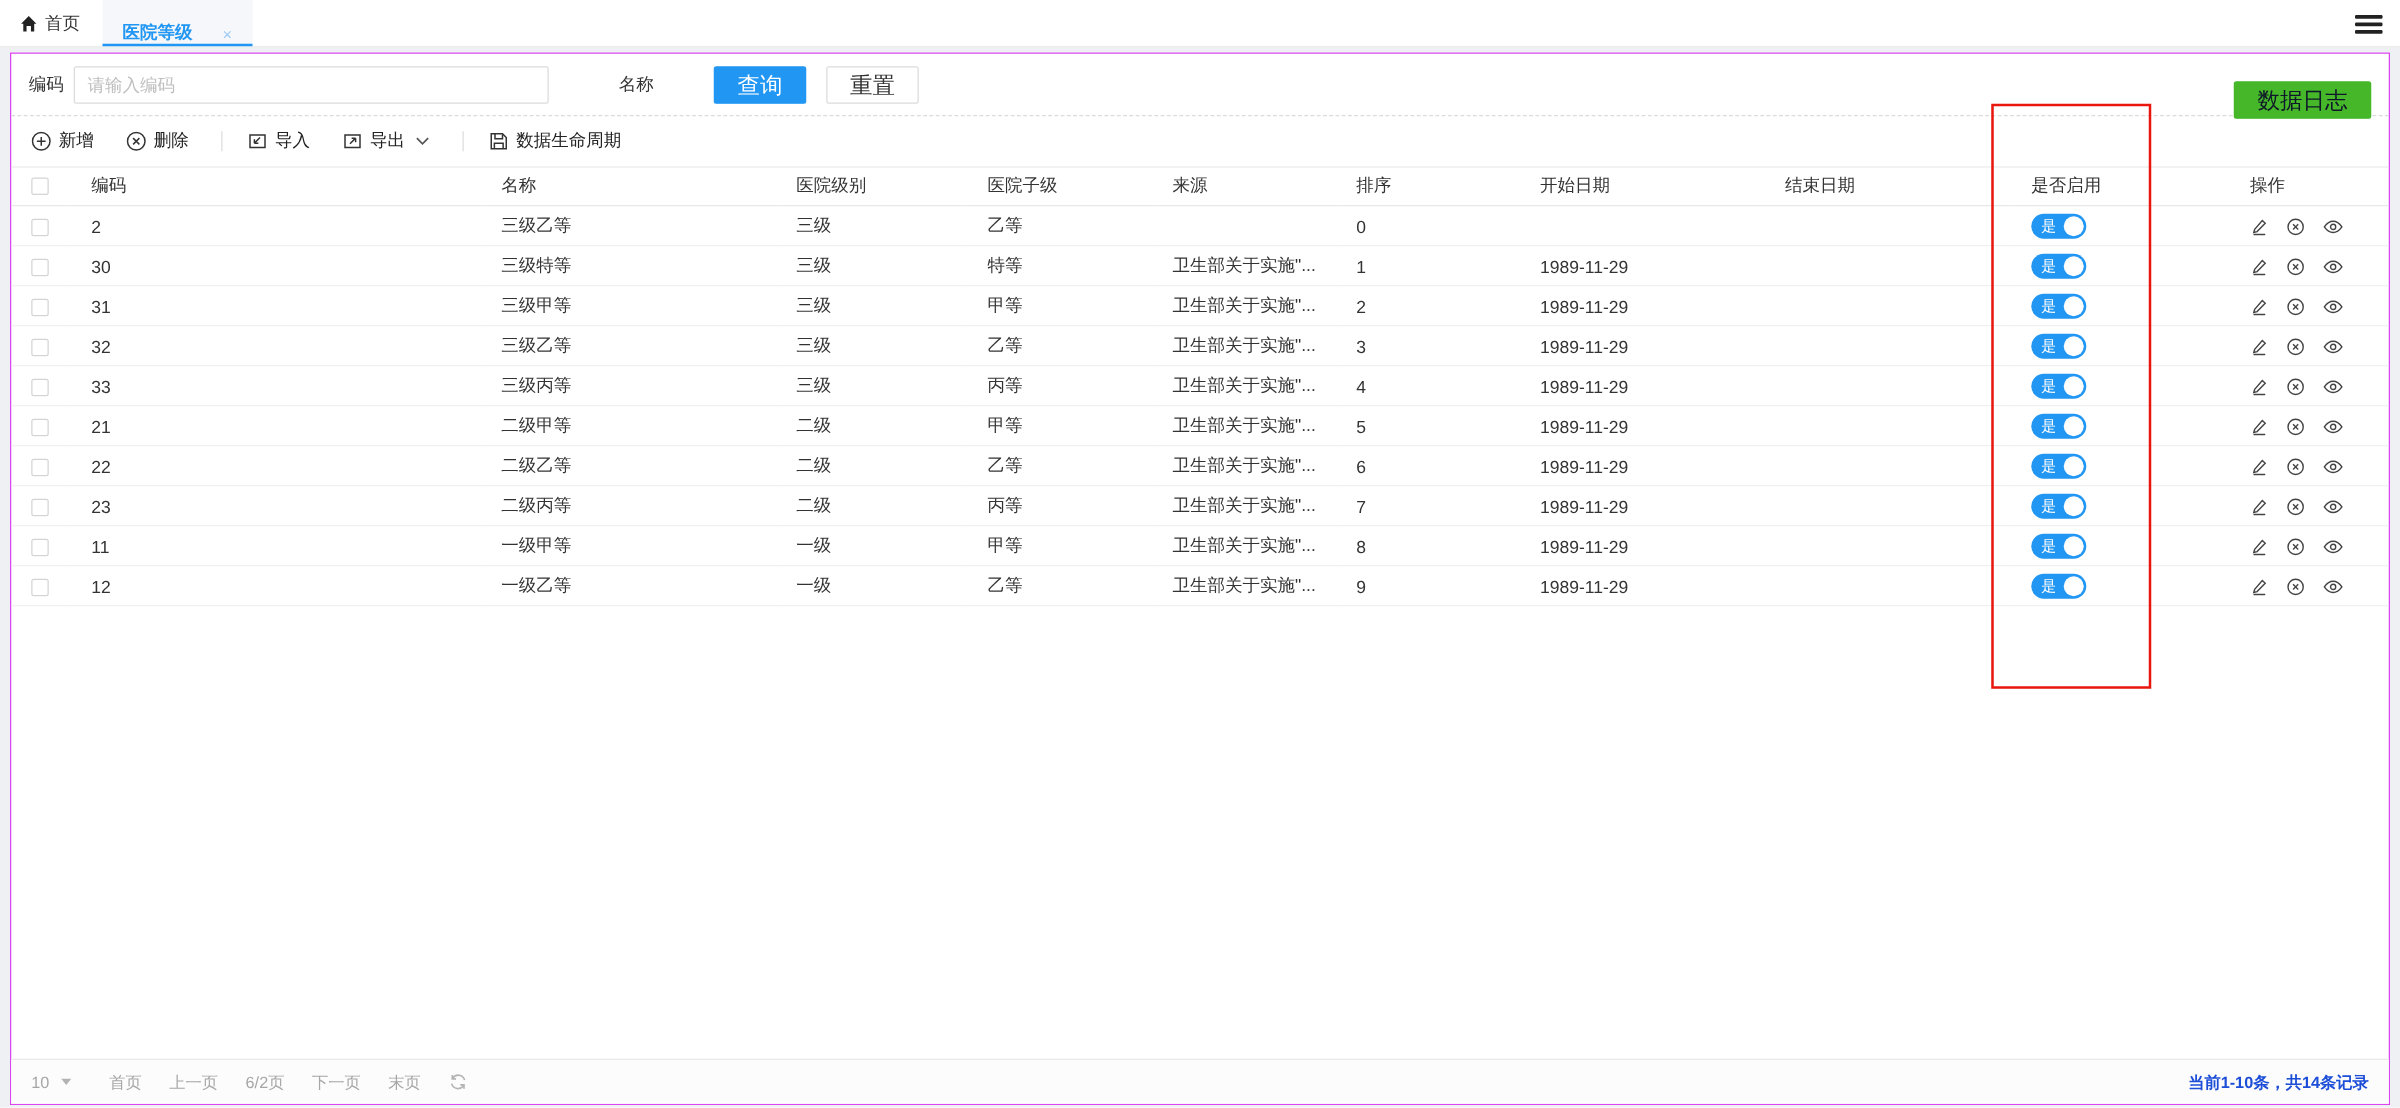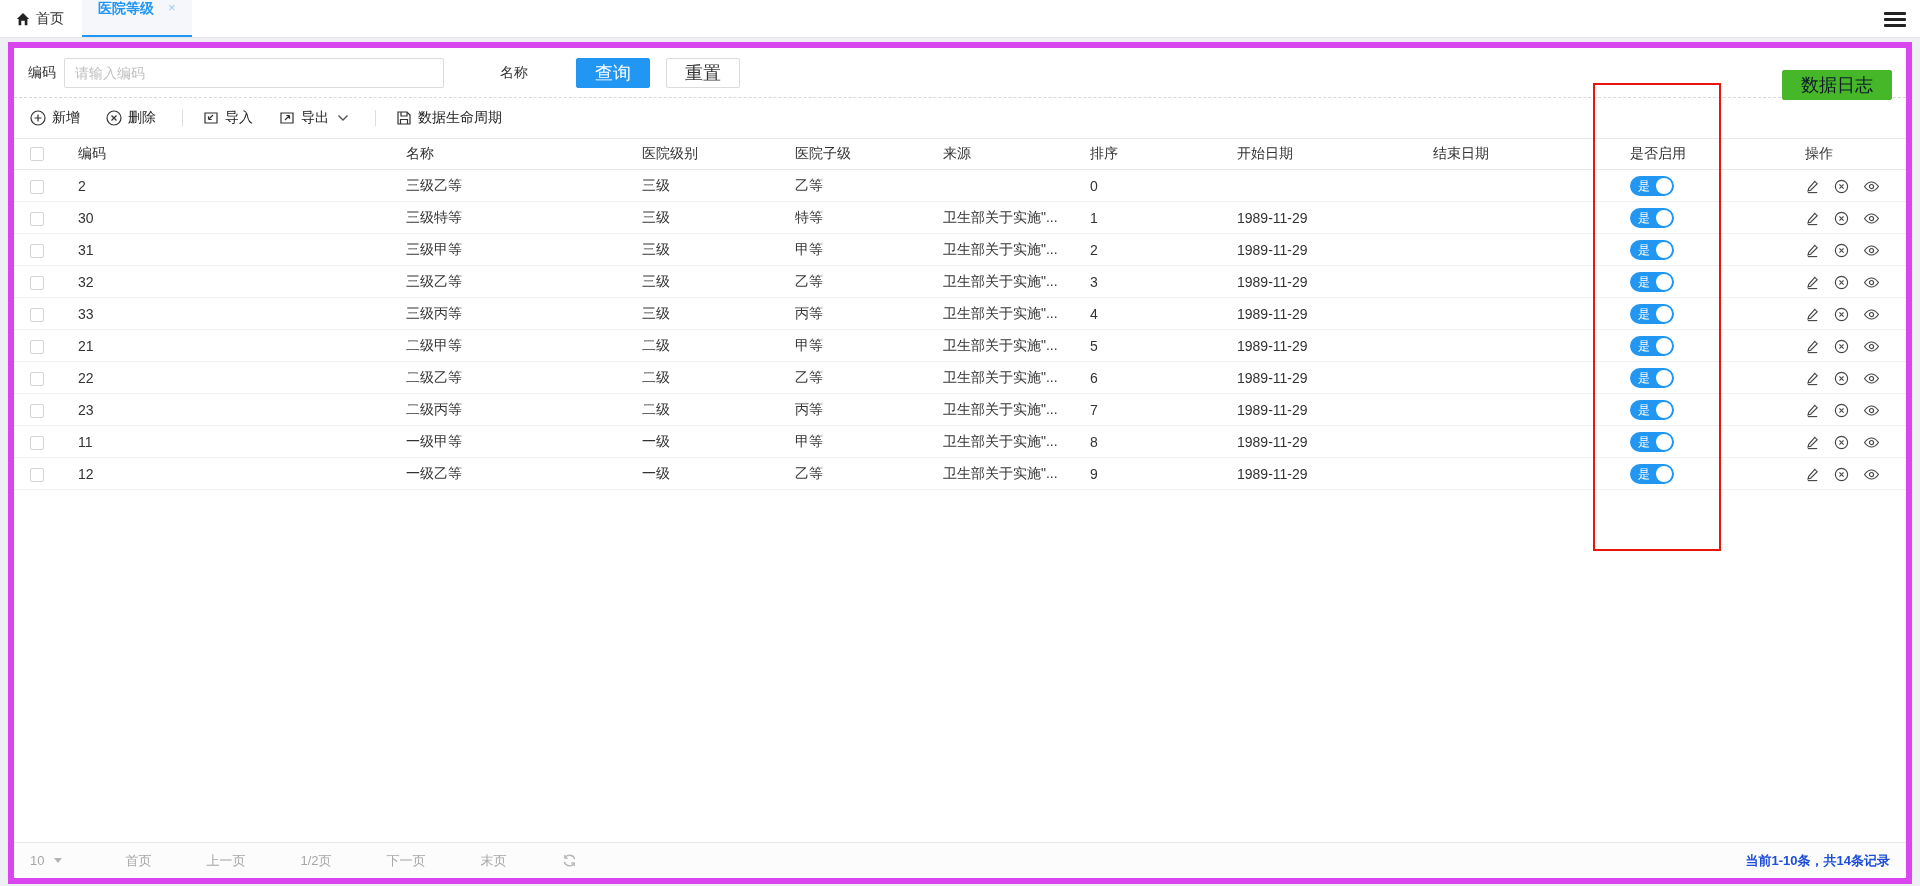--- a/index.html
+++ b/index.html
@@ -17,7 +17,7 @@
   .tabbar{position:relative;height:38px;background:#fff;border-bottom:1px solid #e6e6e6;display:flex;align-items:stretch;}
   .home-tab{display:flex;align-items:center;gap:6px;padding:0 18px 0 16px;cursor:pointer;}
   .home-tab svg{display:block;}
-  .tab-active{display:flex;align-items:flex-start;gap:14px;padding:0 16px;background:#f5f7fa;border-bottom:2px solid var(--accent);color:var(--accent);font-weight:bold;cursor:pointer;}
+  .tab-active{display:flex;align-items:flex-end;gap:24px;padding:0 16px;background:#f5f7fa;border-bottom:2px solid var(--accent);color:var(--accent);font-weight:bold;cursor:pointer;}
   .tab-close{color:#9ec9f5;font-weight:normal;font-size:13px;cursor:pointer;}
   .burger{position:absolute;right:14px;top:8px;width:22px;height:22px;display:flex;flex-direction:column;justify-content:center;gap:3px;cursor:pointer;}
   .burger i{display:block;height:3px;background:#222;border-radius:1px;}

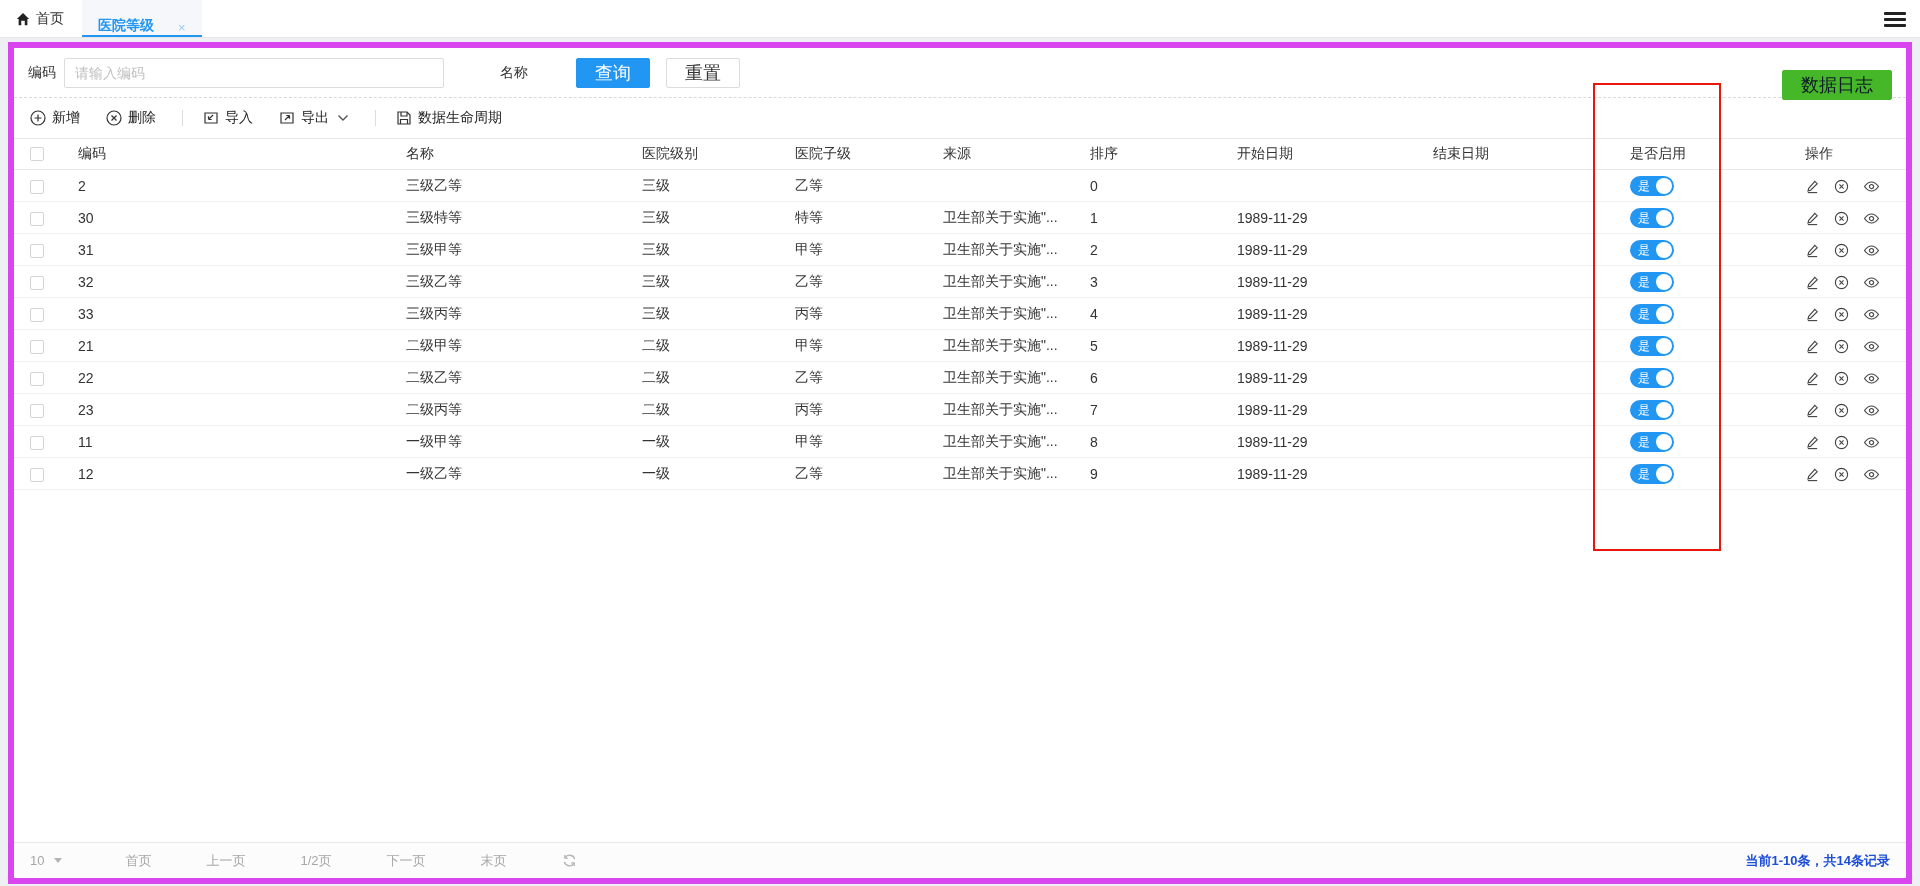--- a/index.html
+++ b/index.html
@@ -23,7 +23,7 @@
   .burger i{display:block;height:3px;background:#222;border-radius:1px;}
 
   
-  .panel{position:absolute;left:8px;right:8px;top:42px;bottom:2px;background:#fff;border:6px solid #d946ef;display:flex;flex-direction:column;}
+  .panel{position:absolute;left:8px;right:8px;top:42px;bottom:2px;background:#fff;border:1px solid #d946ef;display:flex;flex-direction:column;}
 
   
   .search-row{display:flex;align-items:center;height:50px;padding:0 14px;border-bottom:1px dashed #d9d9de;flex:0 0 auto;}

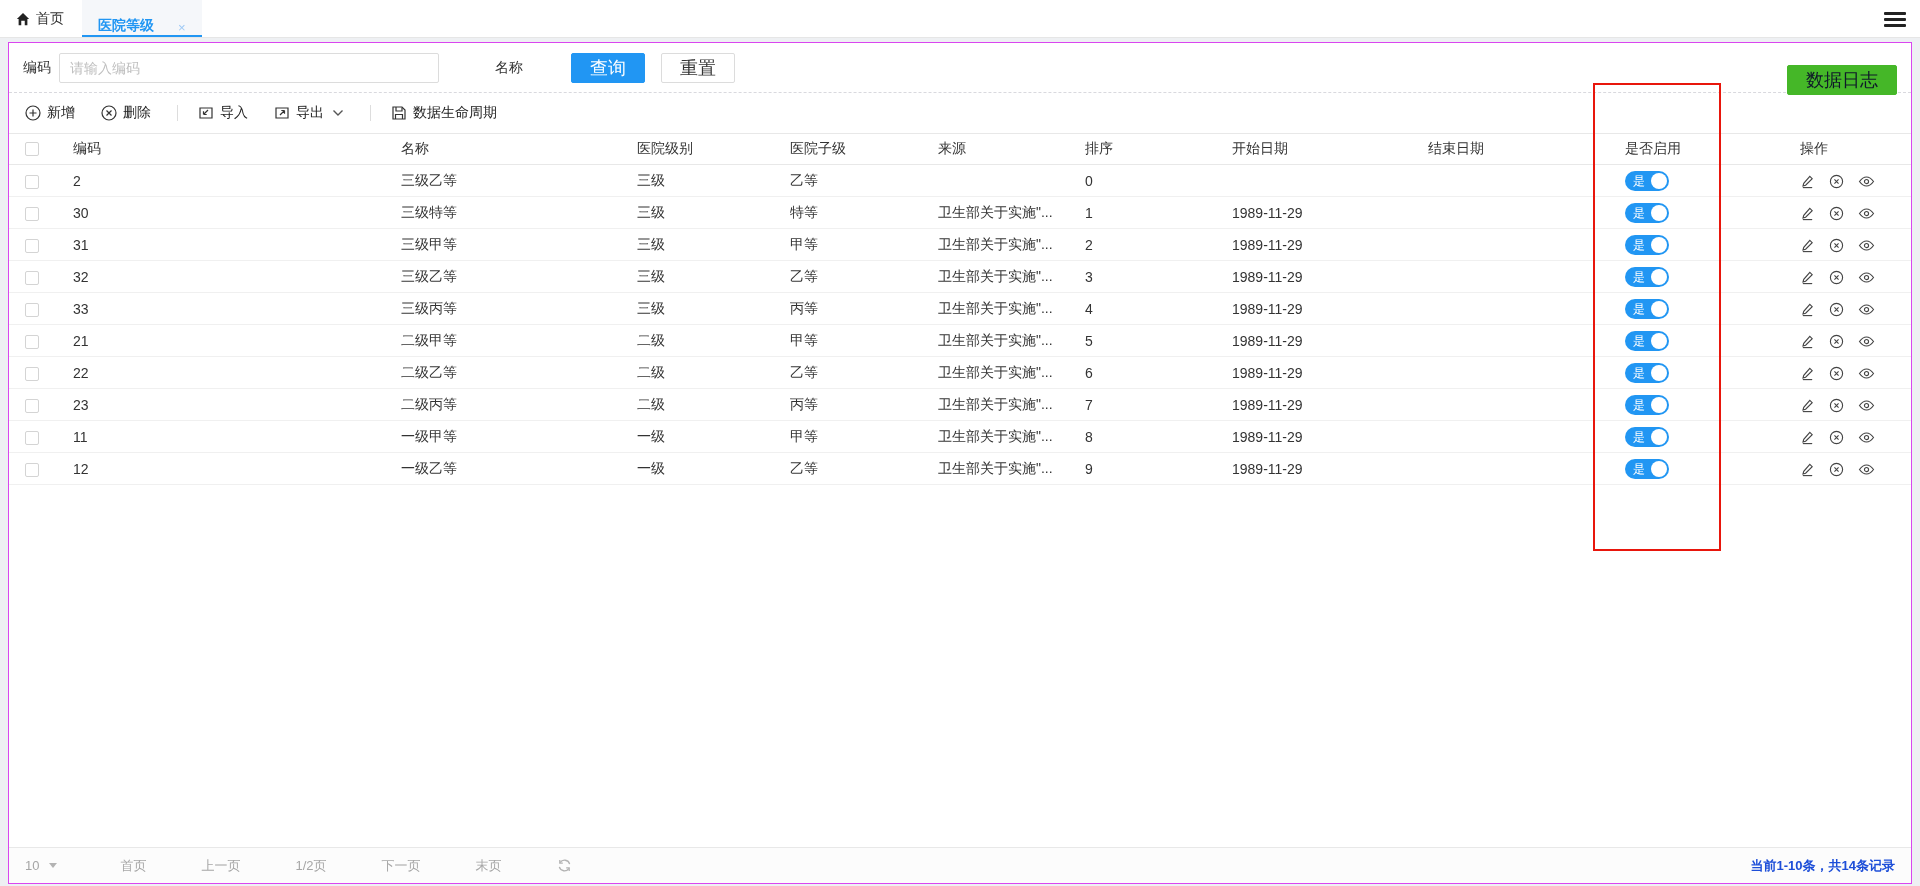--- a/index.html
+++ b/index.html
@@ -65,7 +65,7 @@
   .red-box{position:absolute;left:1593px;top:83px;width:128px;height:468px;border:2px solid var(--red);pointer-events:none;z-index:5;}
 
   
-  .footer{flex:0 0 36px;display:flex;align-items:center;background:#fcfcfc;border-top:1px solid #e8e8e8;padding:0 16px;color:#a6a6a6;font-size:13px;gap:33px;}
+  .footer{flex:0 0 36px;display:flex;align-items:center;background:#fcfcfc;border-top:1px solid #e8e8e8;padding:0 16px;color:#a6a6a6;font-size:13px;}
   .pg-item{margin-right:22px;cursor:pointer;white-space:nowrap;color:#a6a6a6;}
   .pg-size{display:inline-flex;align-items:center;gap:10px;margin-right:30px;cursor:pointer;}
   .pg-size .tri{width:0;height:0;border-left:4px solid transparent;border-right:4px solid transparent;border-top:5px solid #b3b3b3;}

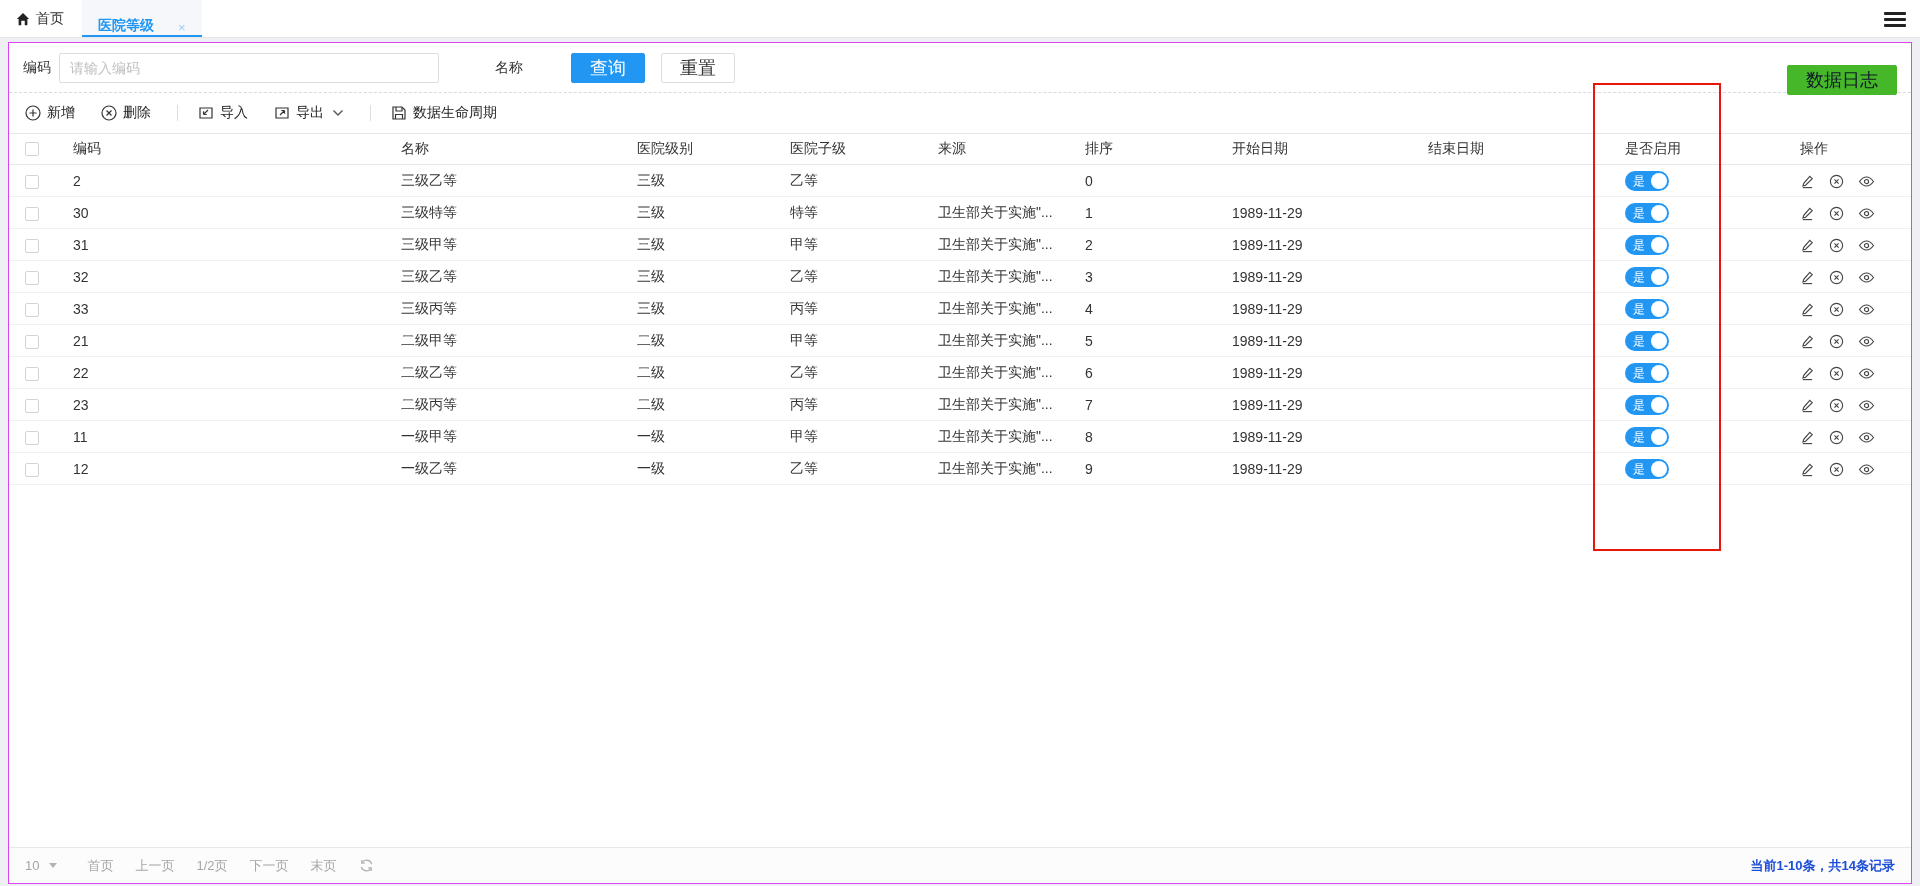--- a/index.html
+++ b/index.html
@@ -584,7 +584,7 @@
     </span>
     <span class="pg-item">首页</span>
     <span class="pg-item">上一页</span>
-    <span class="pg-item pg-current">1/2页</span>
+    <span class="pg-item pg-current">6/2页</span>
     <span class="pg-item">下一页</span>
     <span class="pg-item">末页</span>
     <span class="pg-refresh">

